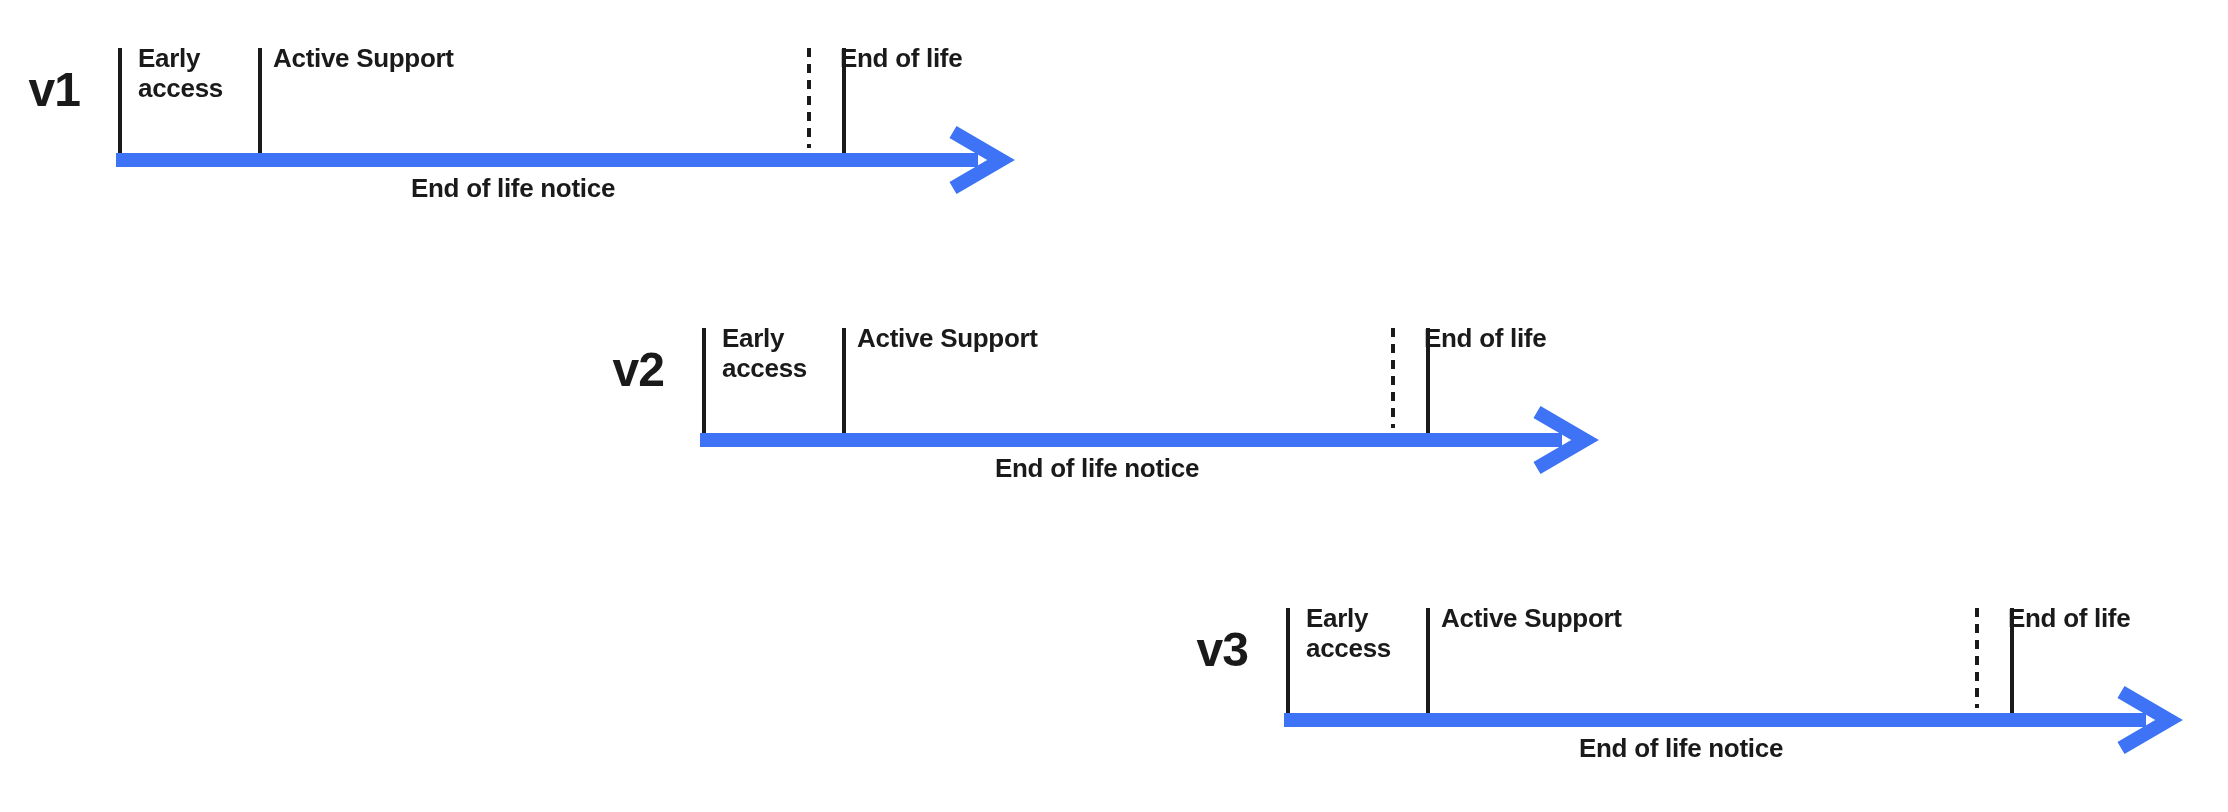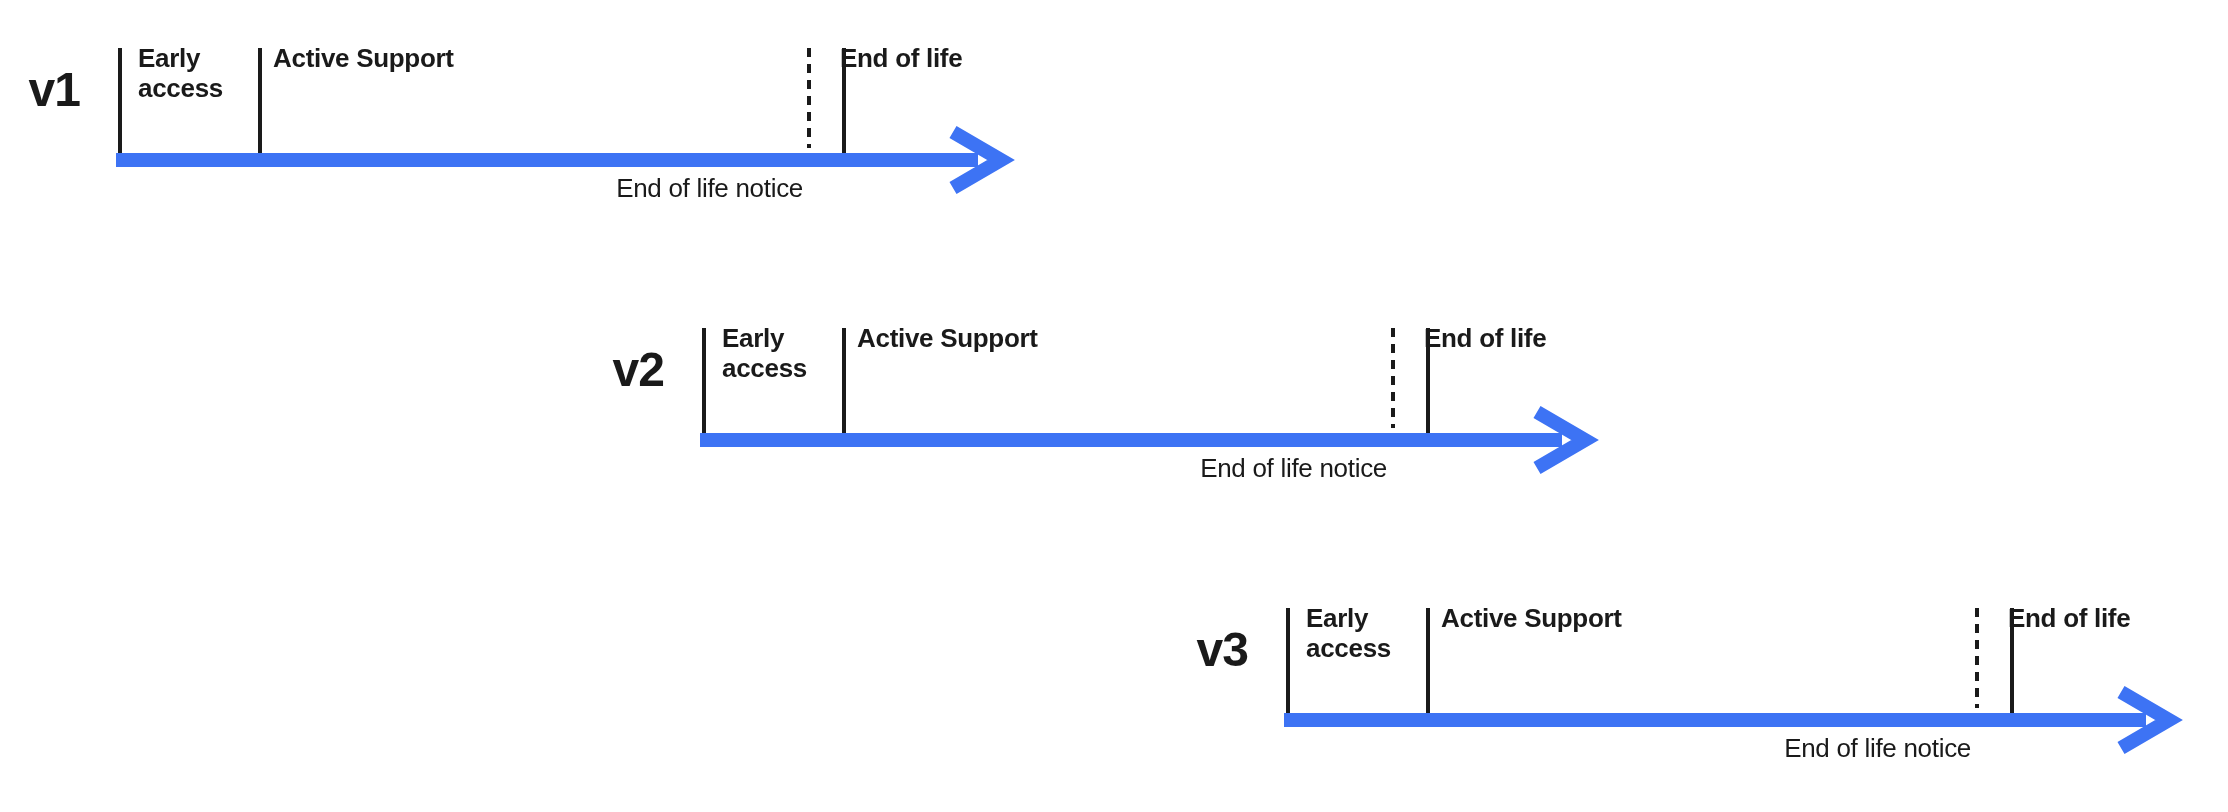--- a/index.html
+++ b/index.html
@@ -86,9 +86,8 @@
     position: absolute;
     left: 413px; top: 143px;
     width: 392px;
-    text-align: right;
     font-size: 26px;
-    font-weight: 400;
+    font-weight: 700;
     line-height: 30px;
     letter-spacing: -0.3px;
     color: var(--ink);

